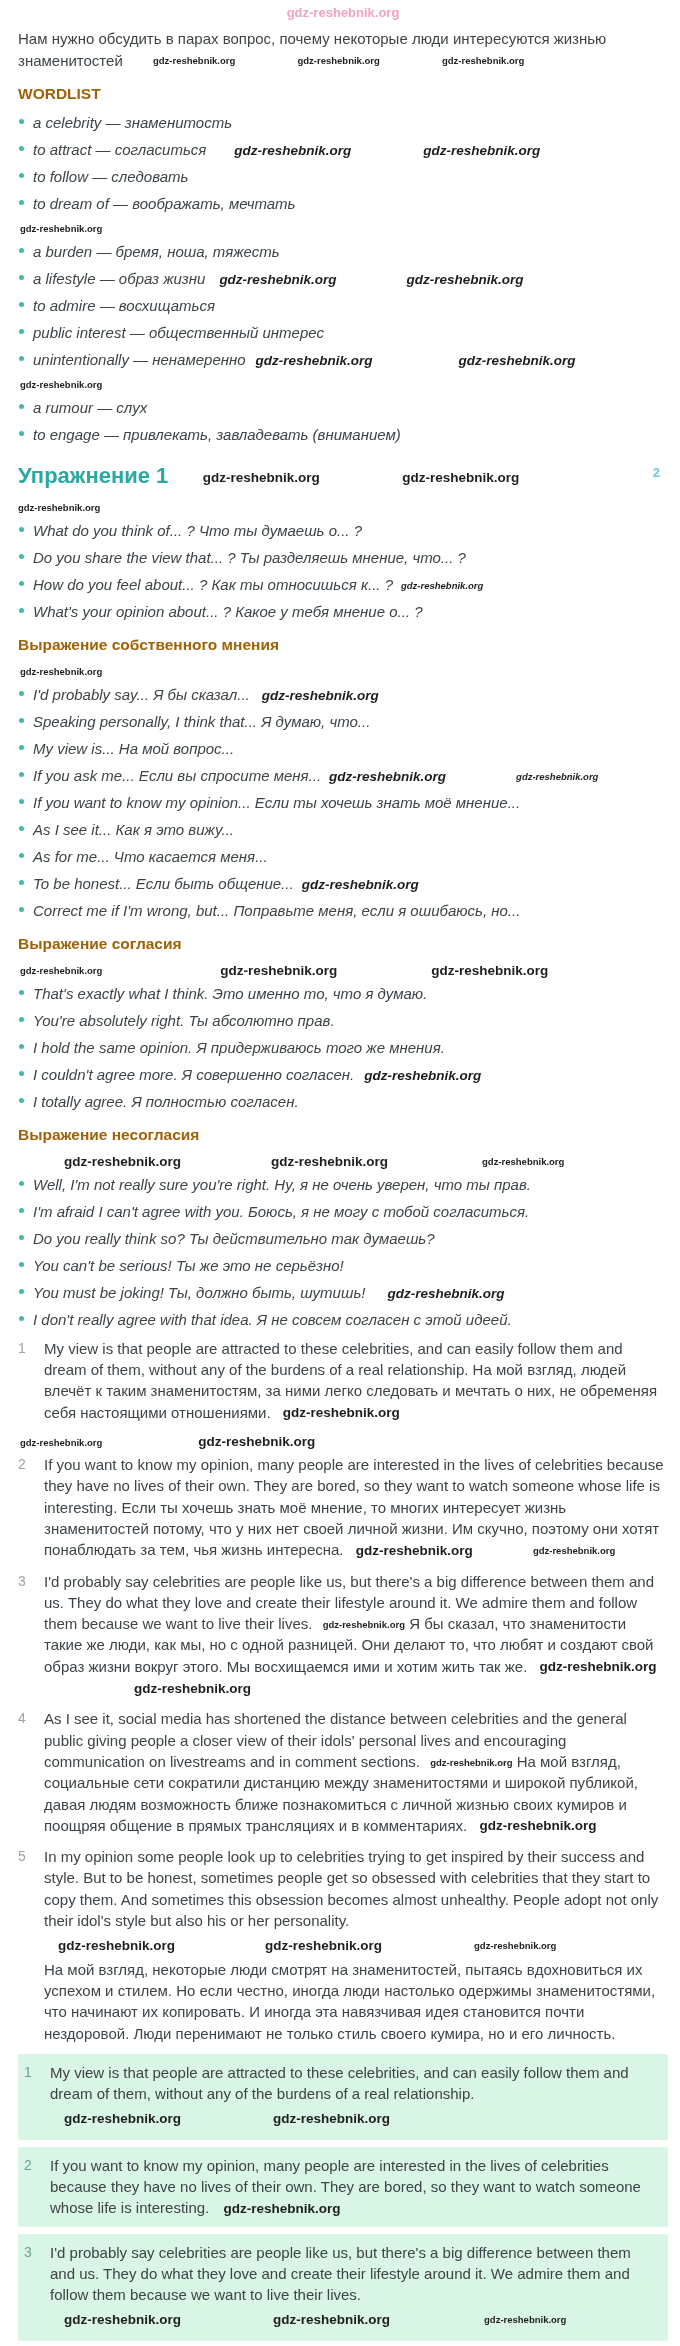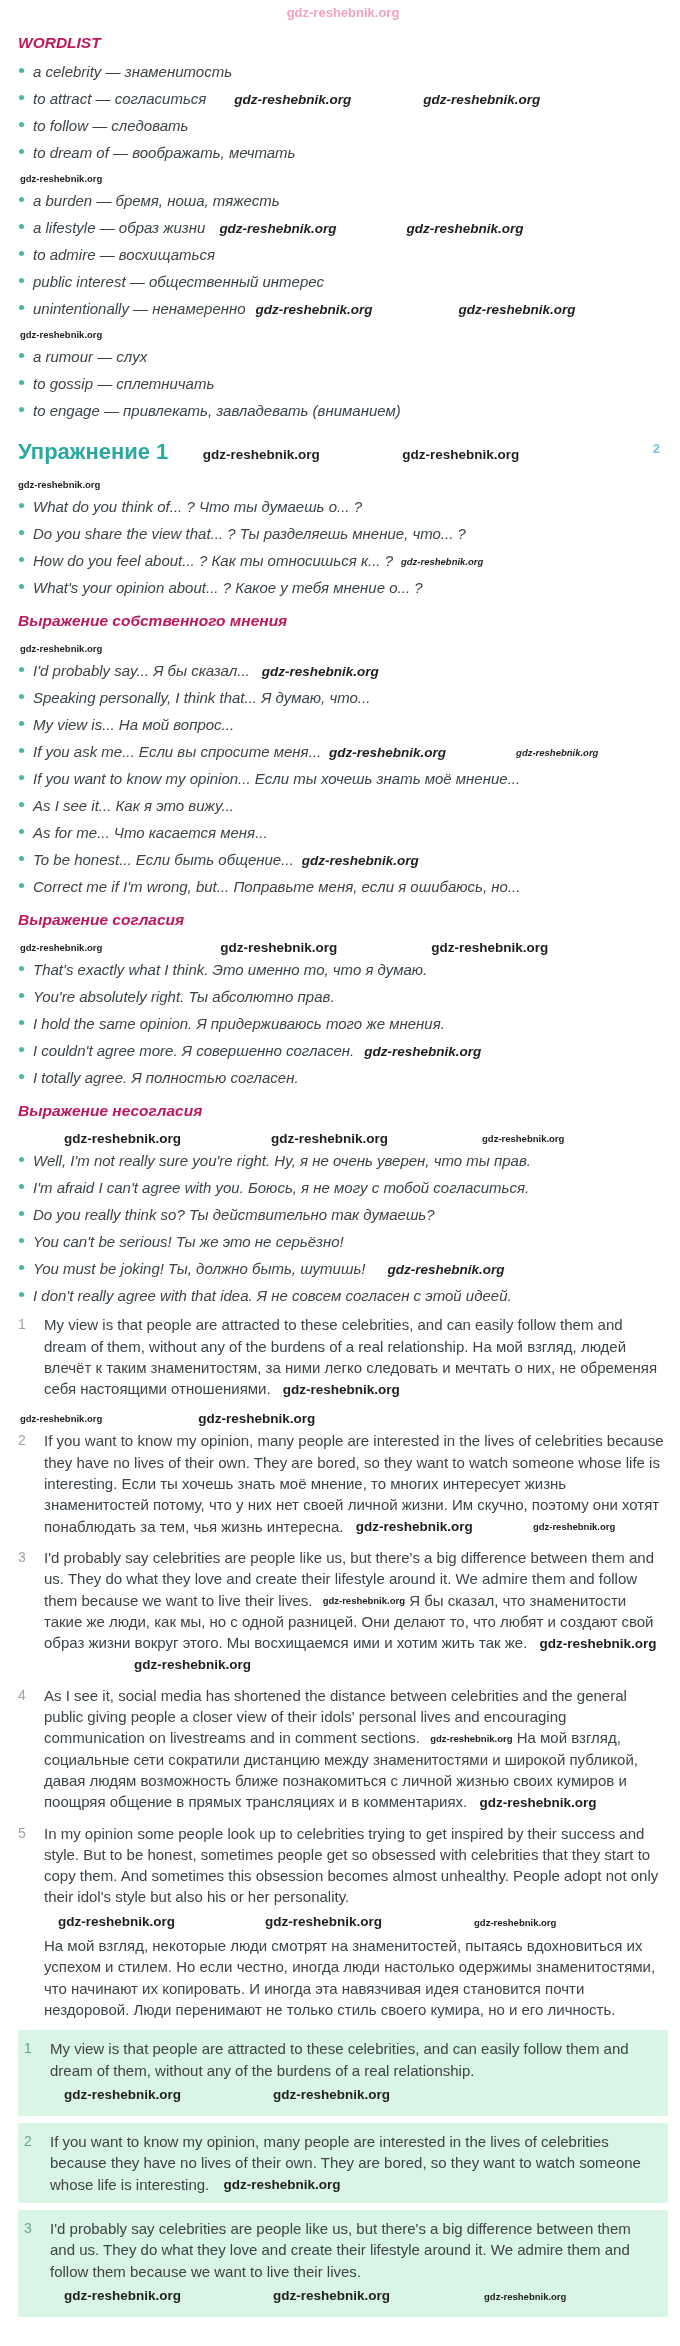--- a/index.html
+++ b/index.html
@@ -38,6 +38,12 @@
 
   <span class="wm wm-top">gdz-reshebnik.org</span>
 
+  <p class="intro">
+    <span>Нам нужно обсудить в парах вопрос, почему некоторые люди интересуются жизнью знаменитостей</span>
+    <span class="wm wm-sm" style="margin-left:26px">gdz-reshebnik.org</span>
+    <span class="wm wm-sm" style="margin-left:58px">gdz-reshebnik.org</span>
+    <span class="wm wm-sm" style="margin-left:58px">gdz-reshebnik.org</span>
+  </p>
 
   <div class="h-bold">WORDLIST</div>
 

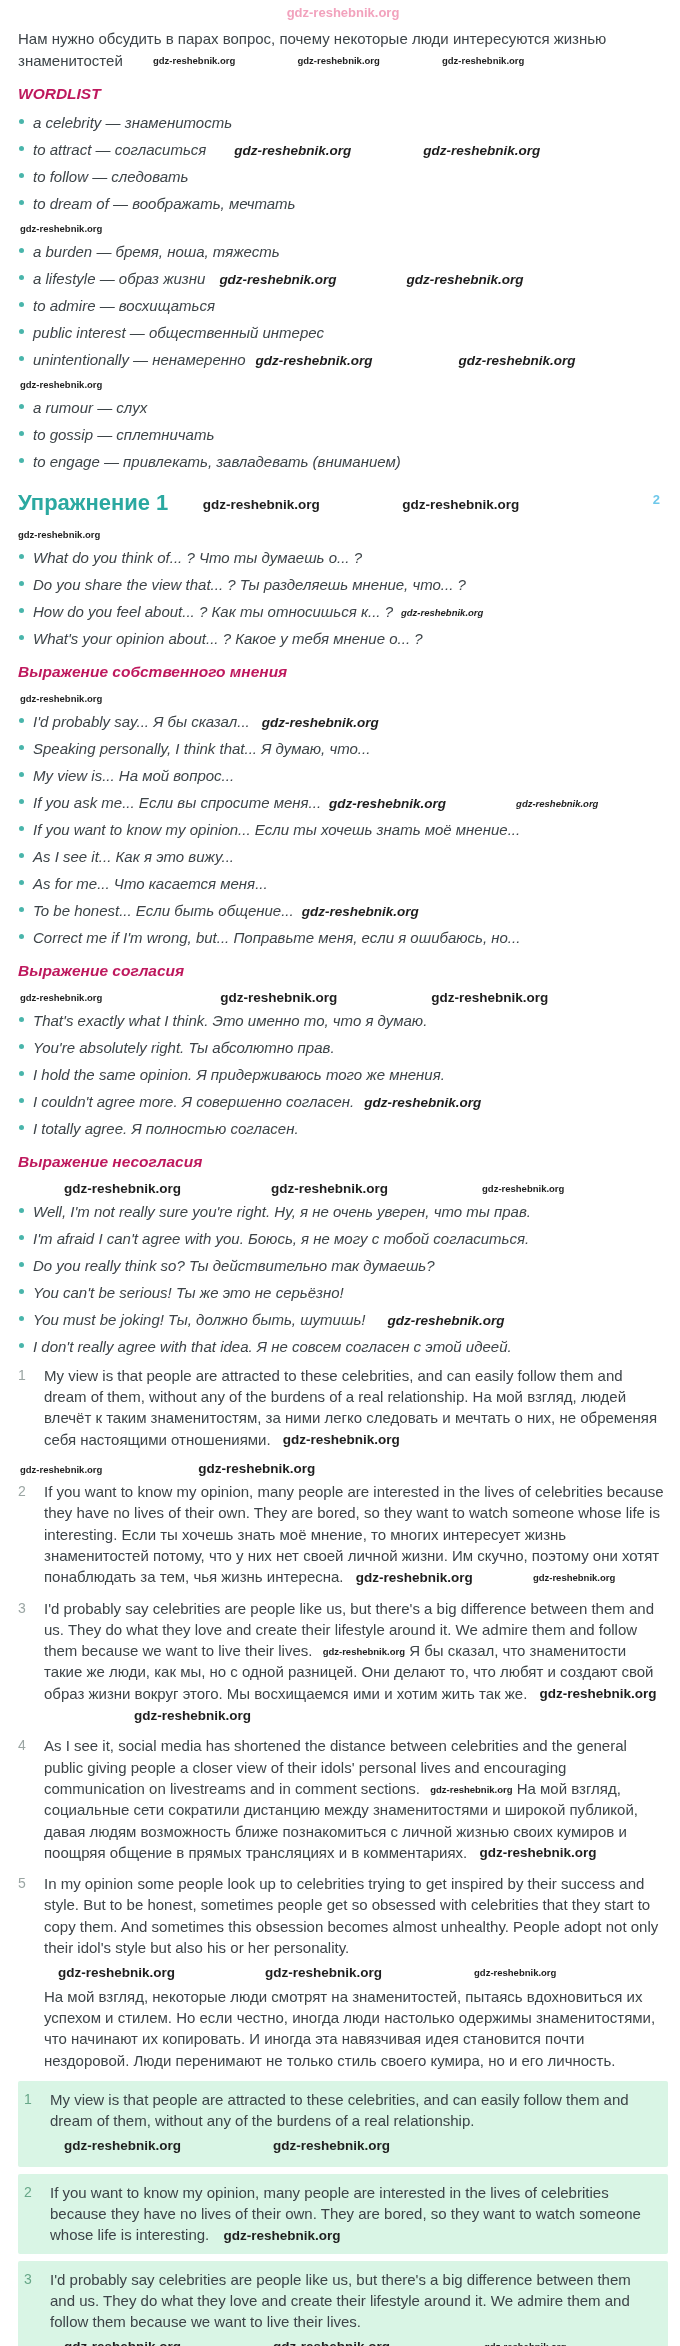--- a/index.html
+++ b/index.html
@@ -14,7 +14,7 @@
 
   .intro { font-size:15px; line-height:1.42; margin:2px 0 12px; color:#3d4448; }
 
-  .h-bold { font-size:15.5px; font-weight:700; color:#be185d; margin:14px 0 9px;font-style:italic; }
+  .h-bold { font-size:15.5px; font-weight:700; color:#a16207; margin:14px 0 9px; }
 
   .li { position:relative; padding-left:15px; margin-bottom:6px; font-size:15px; line-height:1.4;font-style:italic; }
   .dot { position:absolute; left:1px; top:7px; width:5px; height:5px; border-radius:50%; background:#49b5ab; }

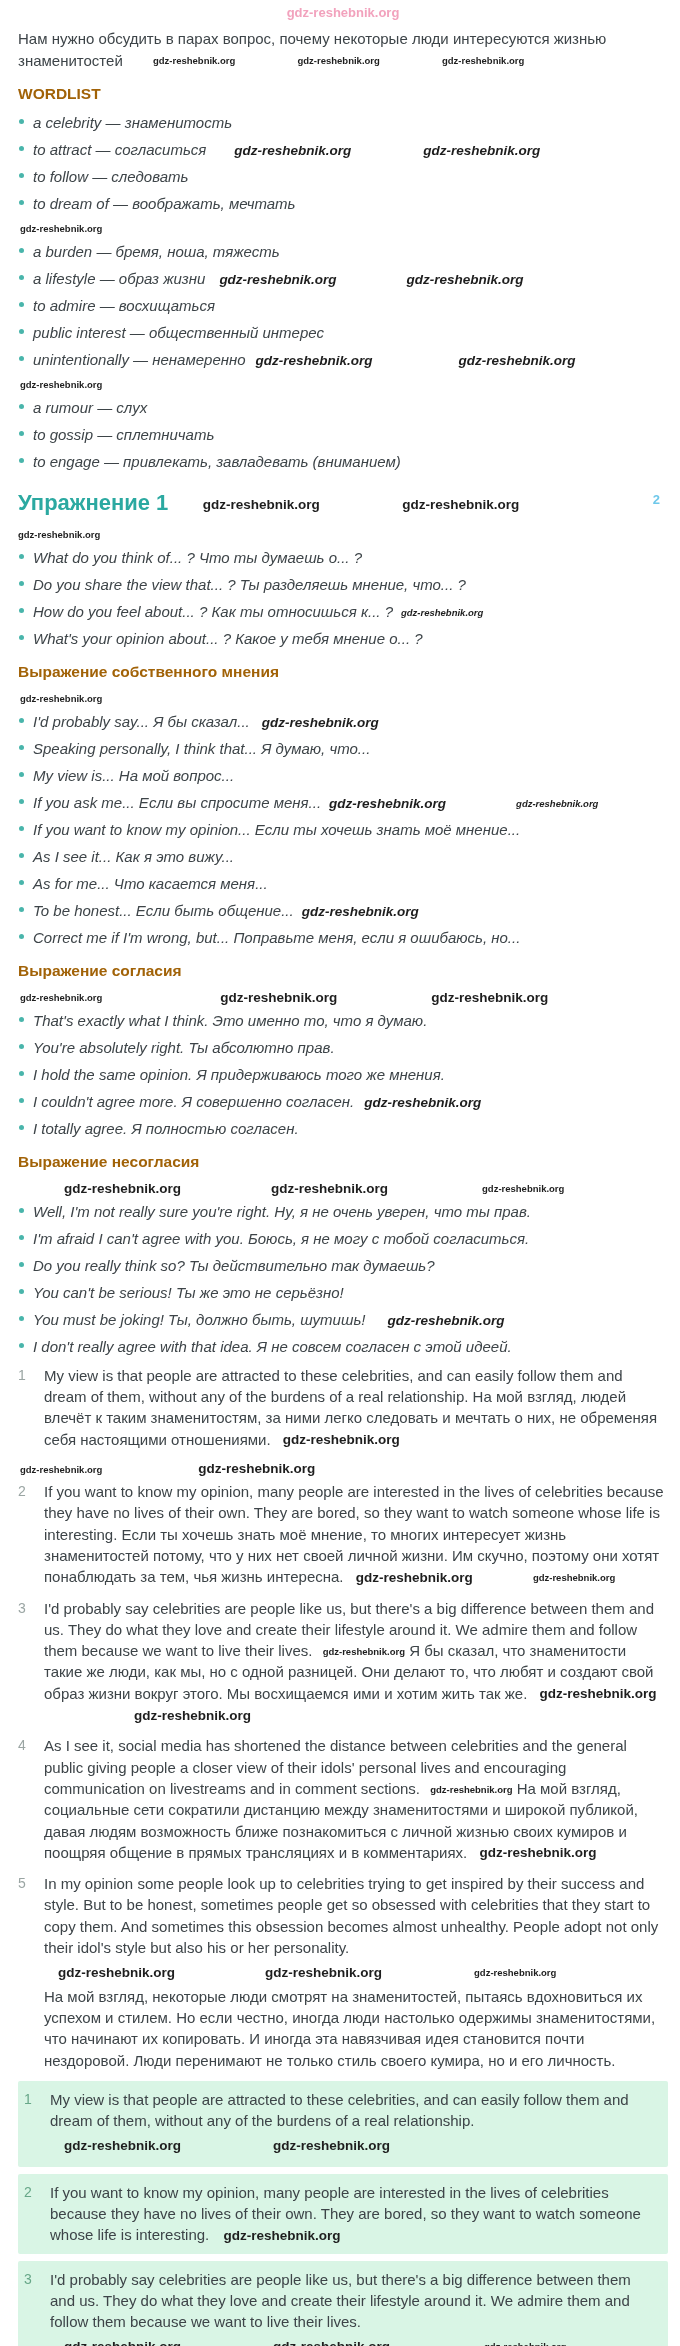--- a/index.html
+++ b/index.html
@@ -60,7 +60,6 @@
     <div class="li"><span class="dot"></span><span>unintentionally — ненамеренно</span><span class="wm" style="margin-left:10px">gdz-reshebnik.org</span><span class="wm" style="margin-left:86px">gdz-reshebnik.org</span></div>
     <div class="wm-row"><span class="wm wm-sm" style="margin-left:2px">gdz-reshebnik.org</span></div>
     <div class="li"><span class="dot"></span><span>a rumour — слух</span></div>
-    <div class="li"><span class="dot"></span><span>to gossip — сплетничать</span></div>
     <div class="li"><span class="dot"></span><span>to engage — привлекать, завладевать (вниманием)</span></div>
   </div>
 

